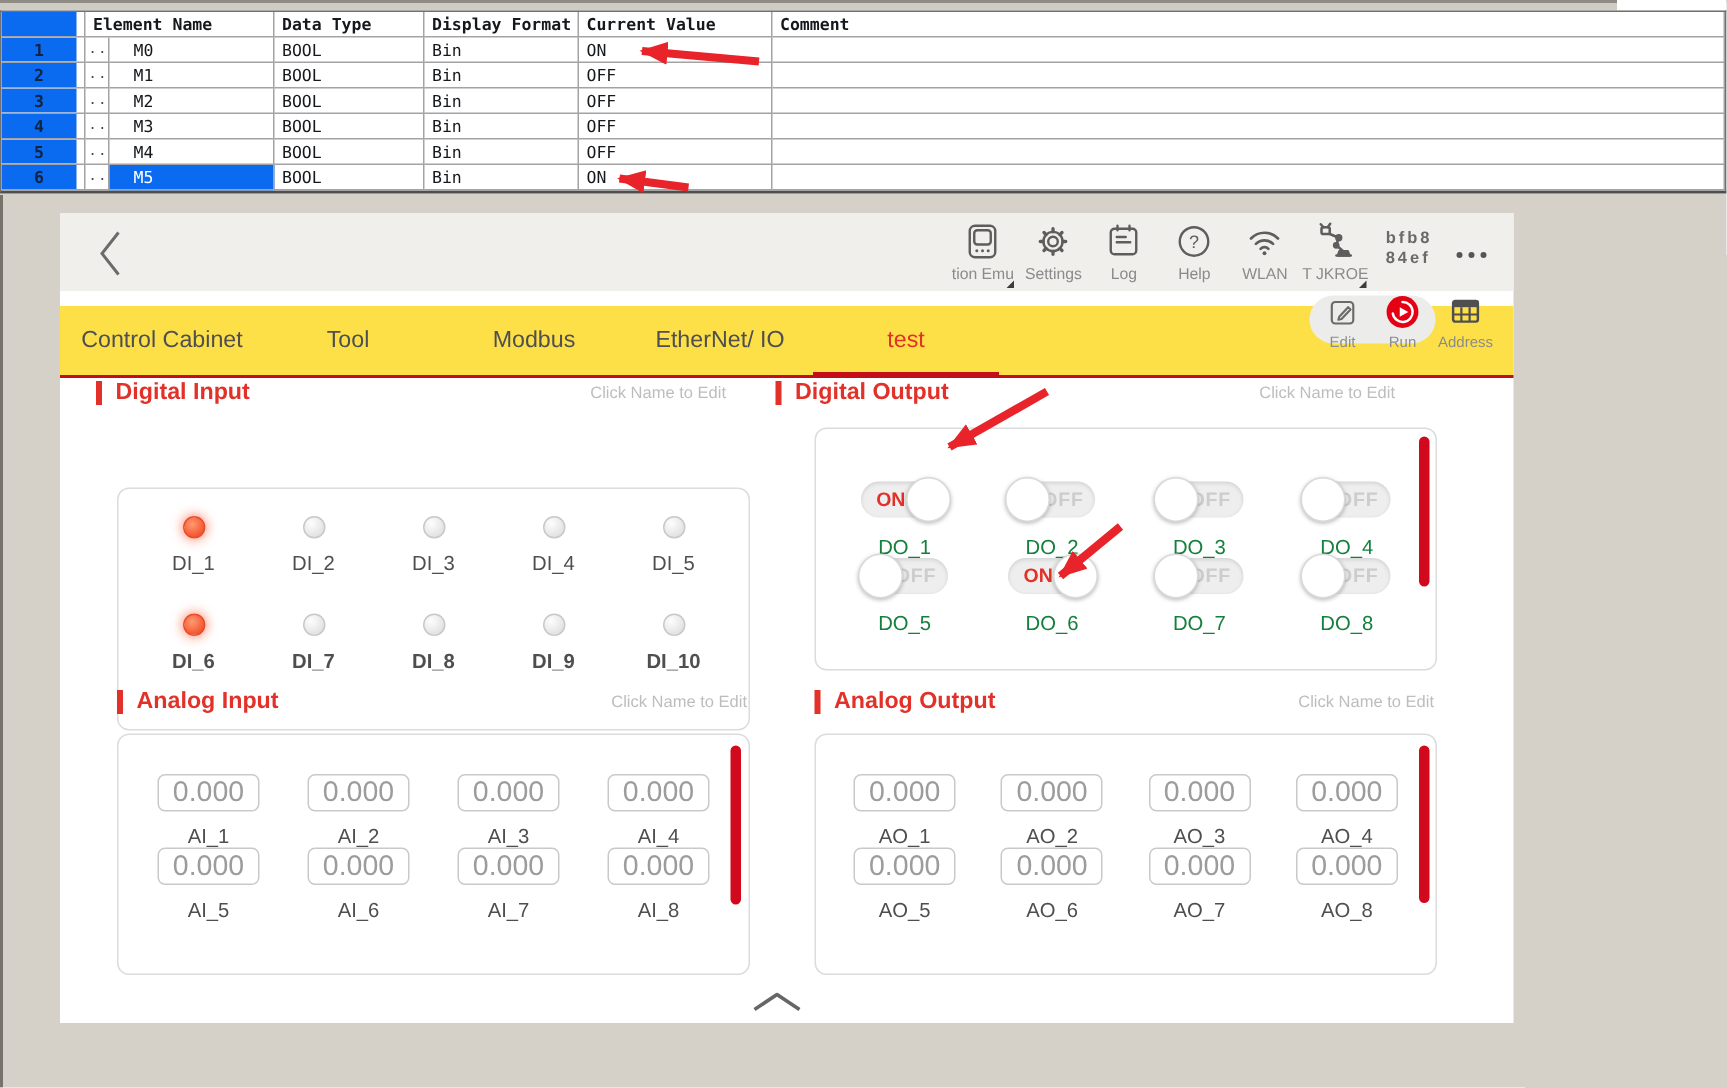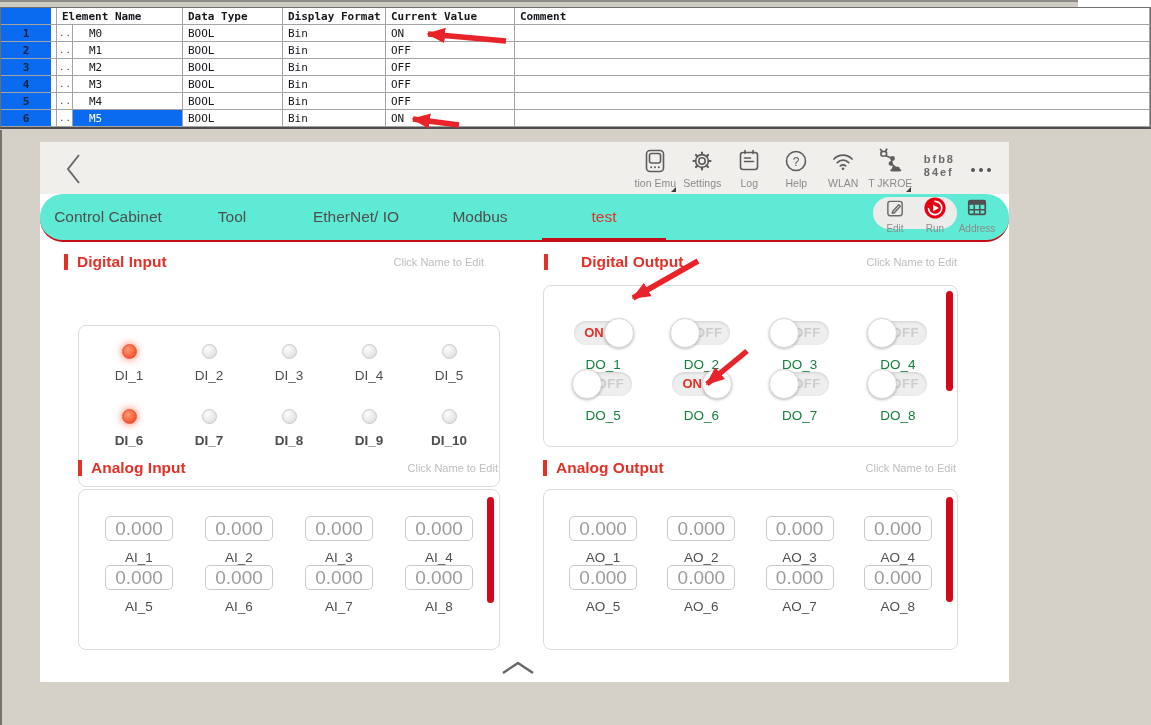--- a/index.html
+++ b/index.html
@@ -51,8 +51,8 @@
   .more-btn i{width:4px;height:4px;border-radius:2px;background:#555;}
 
   
-  .tabbar{position:absolute;left:0;top:52px;width:100%;height:48px;background:#5eead4;
-          border-bottom:2px solid #c30d17;box-sizing:border-box;border-radius:23px;}
+  .tabbar{position:absolute;left:0;top:62px;width:100%;height:48px;background:#fde047;
+          border-bottom:2px solid #c30d17;box-sizing:border-box;}
   .tabs{position:absolute;left:6px;top:0;height:100%;display:flex;}
   .tab{width:124px;height:100%;display:flex;align-items:center;justify-content:center;
        font-size:15.5px;color:#4f4f4f;white-space:nowrap;cursor:pointer;position:relative;}

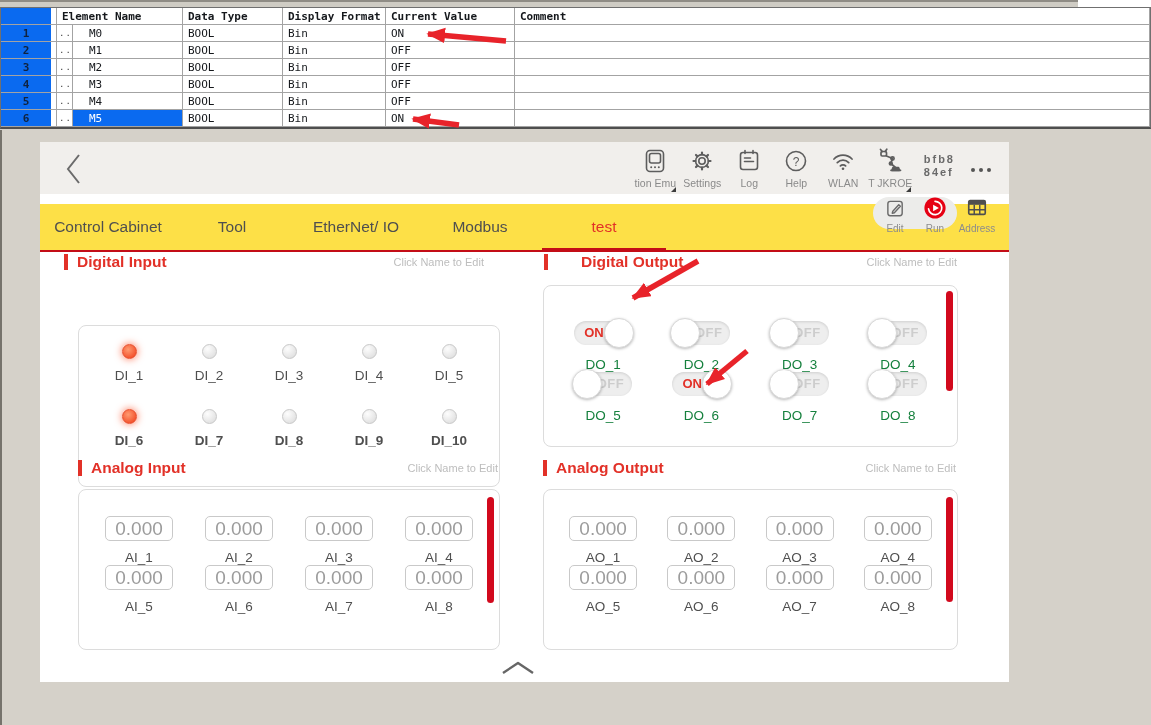--- a/index.html
+++ b/index.html
@@ -305,8 +305,8 @@
     <div class="tabs" id="tabs">
         <div class="tab">Control Cabinet</div>
         <div class="tab">Tool</div>
+        <div class="tab">Modbus</div>
         <div class="tab">EtherNet/ IO</div>
-        <div class="tab">Modbus</div>
         <div class="tab active">test</div>
       </div>
   </div>

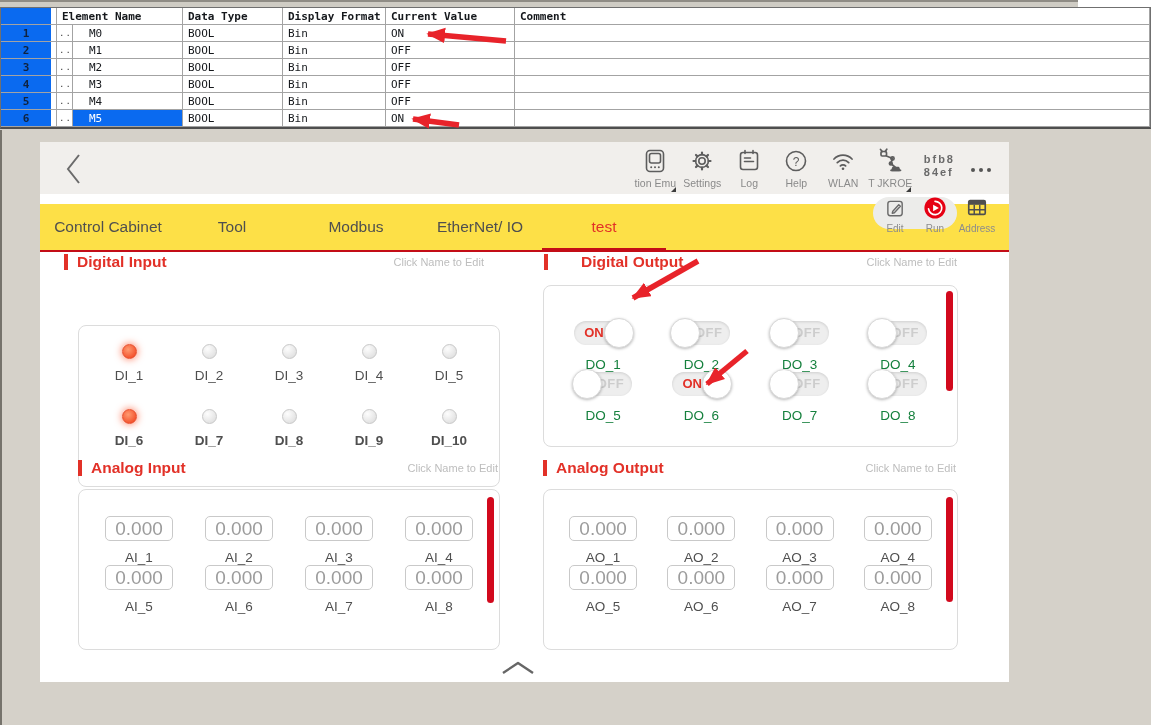--- a/index.html
+++ b/index.html
@@ -397,7 +397,7 @@
       </div>
     </div>
 
-  <div class="sec-head" style="left:504px;top:110px;width:415px;gap:24px;">
+  <div class="sec-head" style="left:477px;top:110px;width:415px;">
     <span class="sec-bar"></span>
     <span class="sec-title">Digital Output</span>
     <span class="sec-hint">Click Name to Edit</span>

